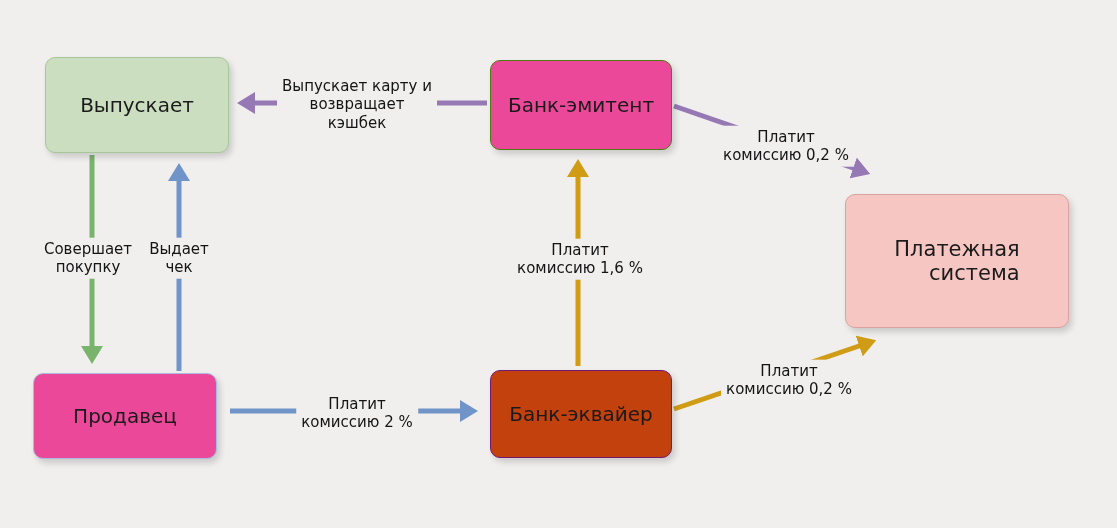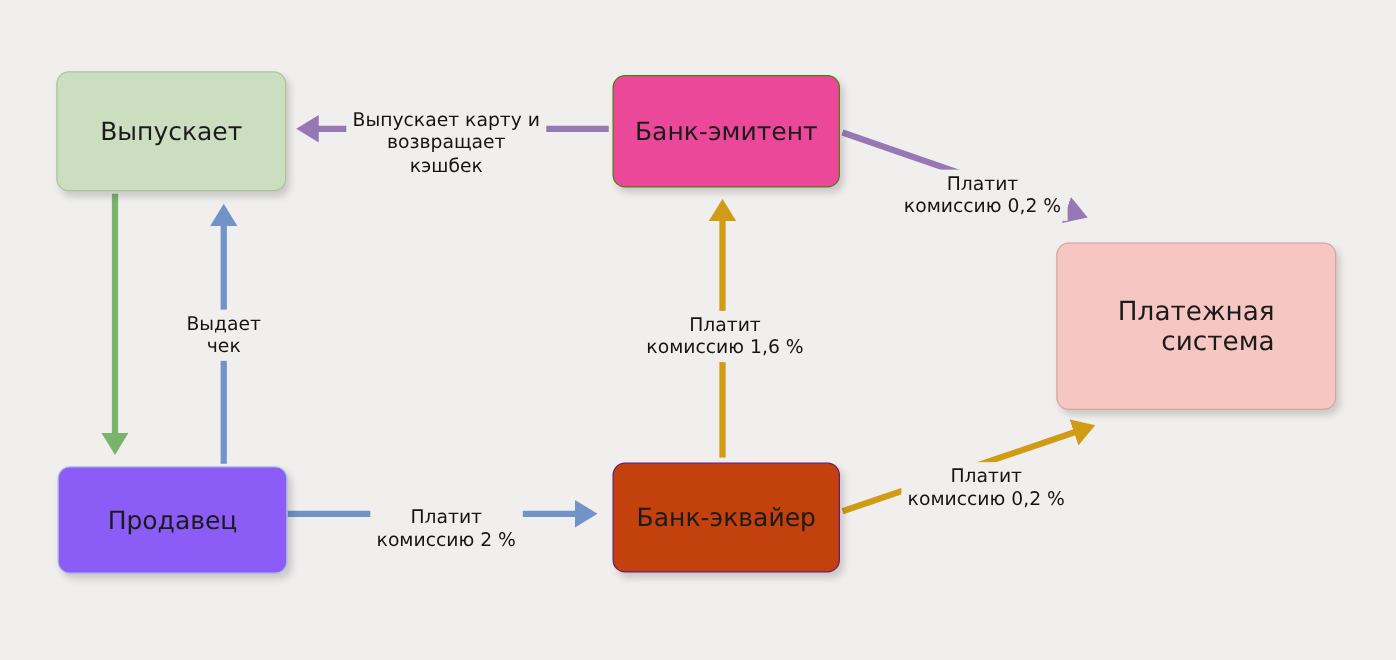--- a/index.html
+++ b/index.html
@@ -49,7 +49,6 @@
     text-align: center;
     white-space: pre-line;
     padding: 2px 5px;
-    margin-top: 10px;
   }
   #lbl-1 { left: 357px; top: 104px; }
   #lbl-2 { left: 88px;  top: 258px; }

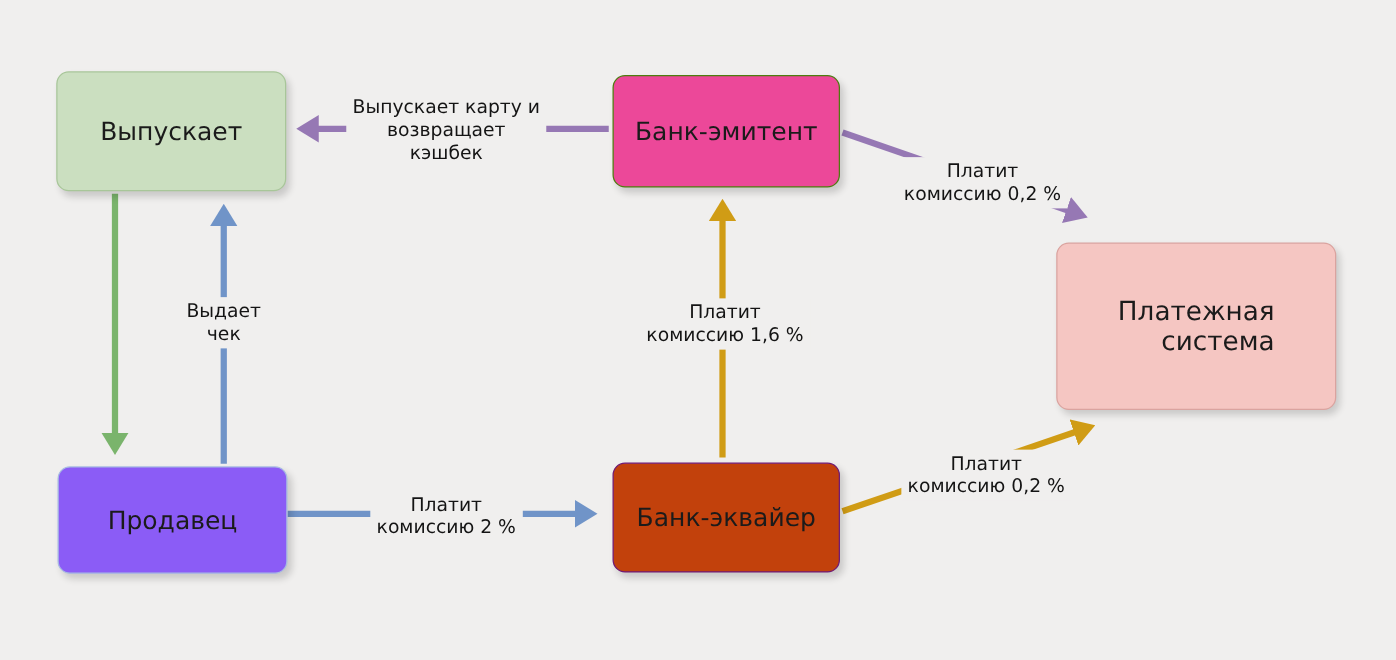--- a/index.html
+++ b/index.html
@@ -107,6 +107,8 @@
   <div class="edge-label" id="lbl-1">Выпускает карту и
 возвращает
 кэшбек</div>
+  <div class="edge-label" id="lbl-2">Совершает
+покупку</div>
   <div class="edge-label" id="lbl-3">Выдает
 чек</div>
   <div class="edge-label" id="lbl-4">Платит

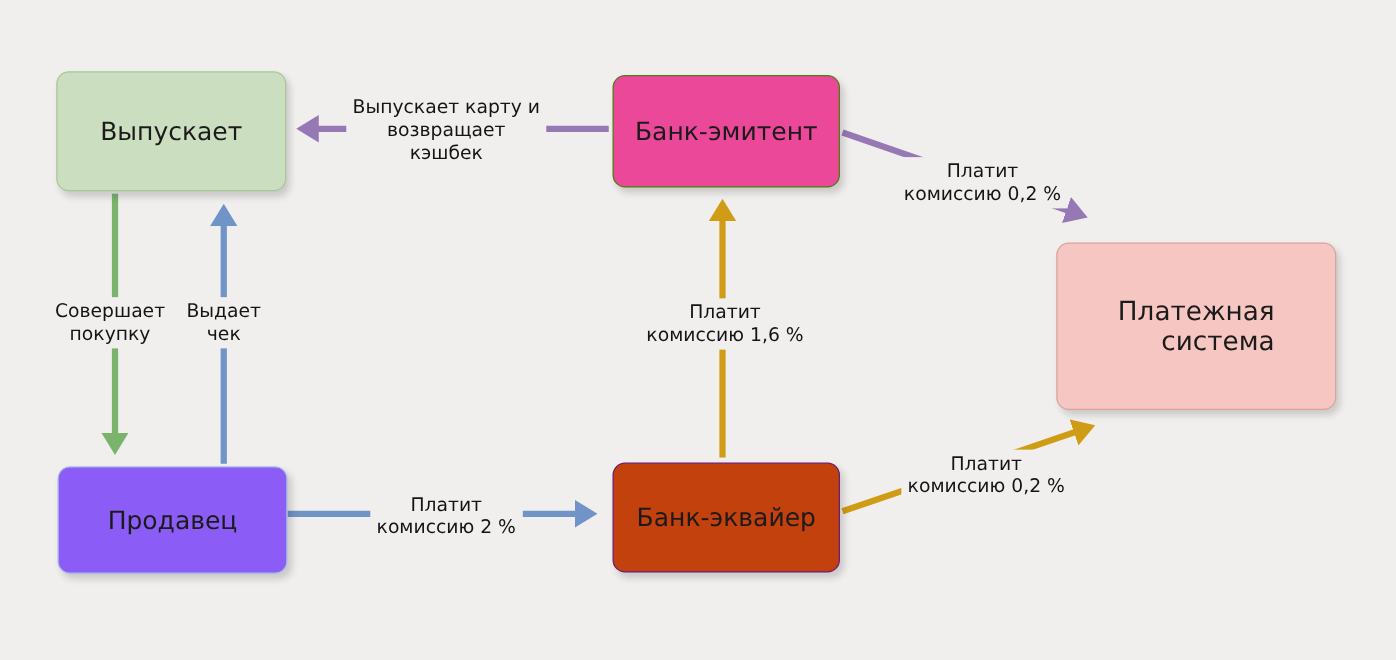--- a/index.html
+++ b/index.html
@@ -36,7 +36,7 @@
   #node-buyer    { left: 45px;  top: 57px;  width: 182px; height: 94px;  background: #cbdfc0; border: 1px solid #a8c699; }
   #node-issuer   { left: 490px; top: 60px;  width: 180px; height: 88px;  background: #ec4899; border: 1px solid #4d7c0f; }
   #node-ps       { left: 845px; top: 194px; width: 222px; height: 132px; background: #f5c6c2; border: 1px solid #daa39f; font-size: 21px; text-align: right; }
-  #node-seller   { left: 46px;  top: 373px; width: 182px; height: 84px;  background: #8b5cf6; border: 1px solid #a8bce2; }
+  #node-seller   { left: 33px;  top: 373px; width: 182px; height: 84px;  background: #ec4899; border: 1px solid #a8bce2; }
   #node-acquirer { left: 490px; top: 370px; width: 180px; height: 86px;  background: #c2410c; border: 1px solid #701a75; }
   .edge-label {
     position: absolute;

